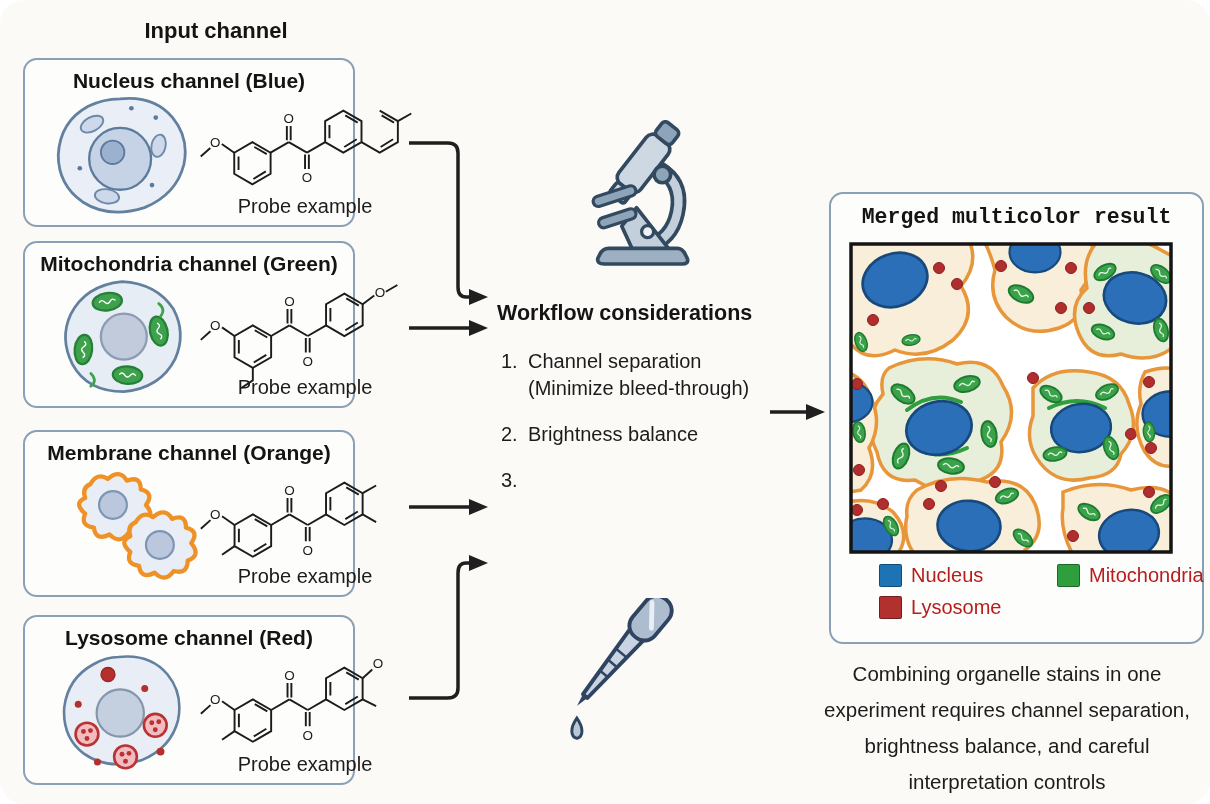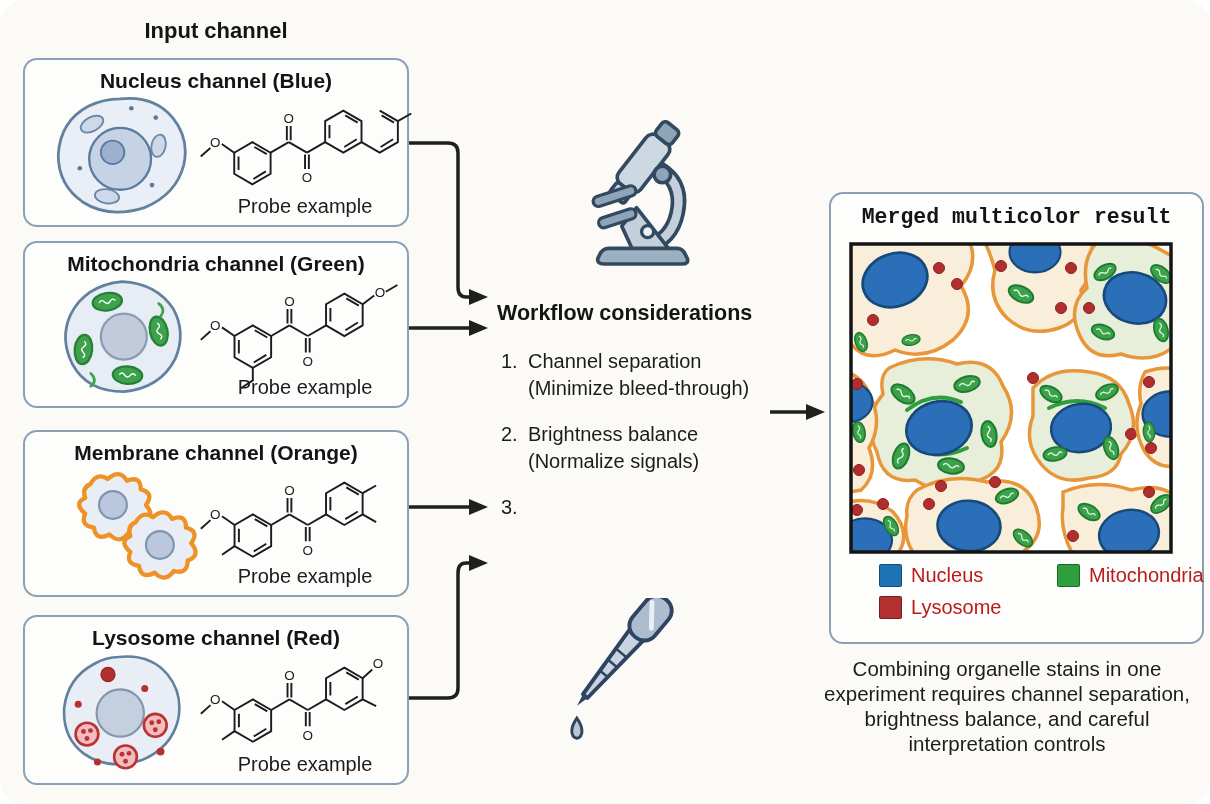--- a/index.html
+++ b/index.html
@@ -7,7 +7,7 @@
   .canvas{position:relative;width:1210px;height:804px;background:#fbfaf6;overflow:hidden;color:#1c1c1c;border-radius:24px;}
   .abs{position:absolute;}
   .section-title{font-weight:bold;font-size:22px;text-align:center;color:#141414;}
-  .channel-box{position:absolute;left:23px;width:386px;background:#fdfdfb;border:2.5px solid #8aa0b6;border-radius:14px;box-sizing:border-box;}
+  .channel-box{position:absolute;left:23px;width:332px;background:#fdfdfb;border:2.5px solid #8aa0b6;border-radius:14px;box-sizing:border-box;}
   .box-title{font-weight:bold;font-size:21px;text-align:center;margin-top:9px;color:#141414;}
   .cell-art{position:absolute;left:22px;top:33px;}
   .probe-art{position:absolute;left:170px;top:40px;}

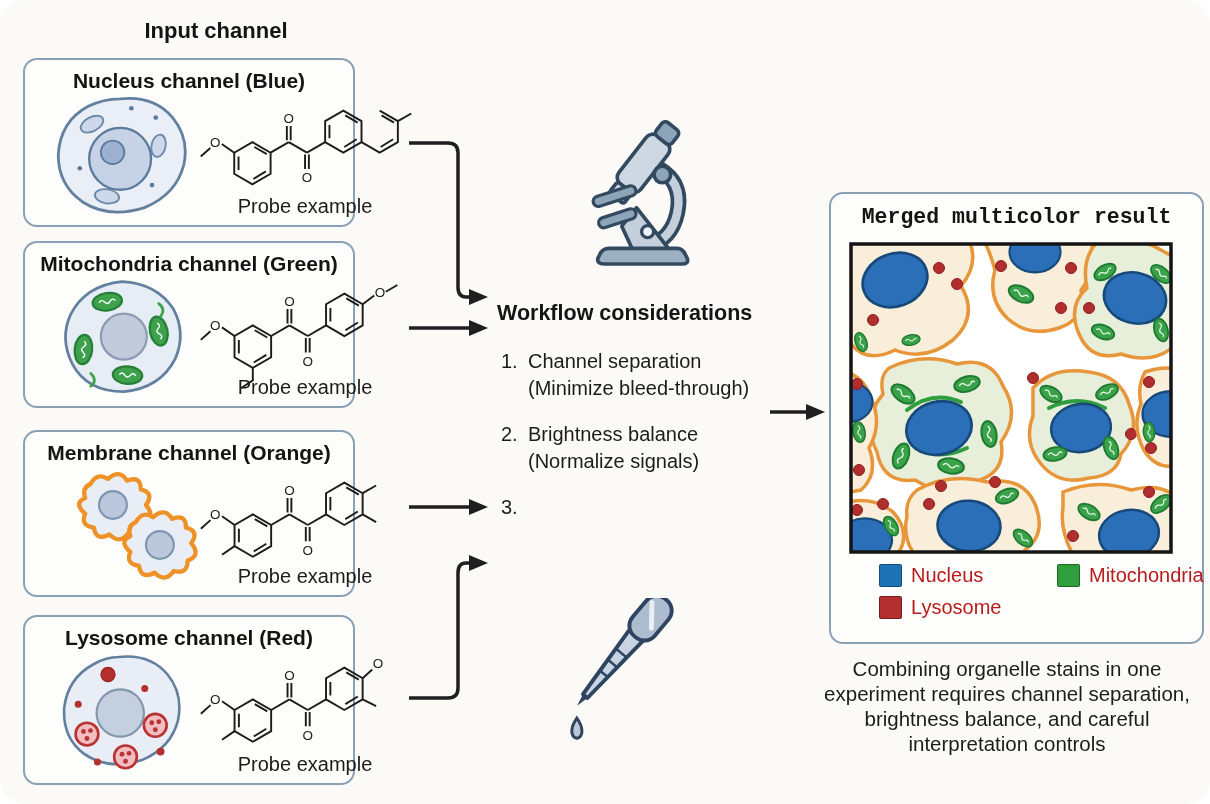--- a/index.html
+++ b/index.html
@@ -244,7 +244,6 @@
       <span class="wf-num">2.</span>
       <div class="wf-text">
         <div>Brightness balance</div>
-        <div>(Normalize signals)</div>
       </div>
     </div>
     <div class="wf-item">

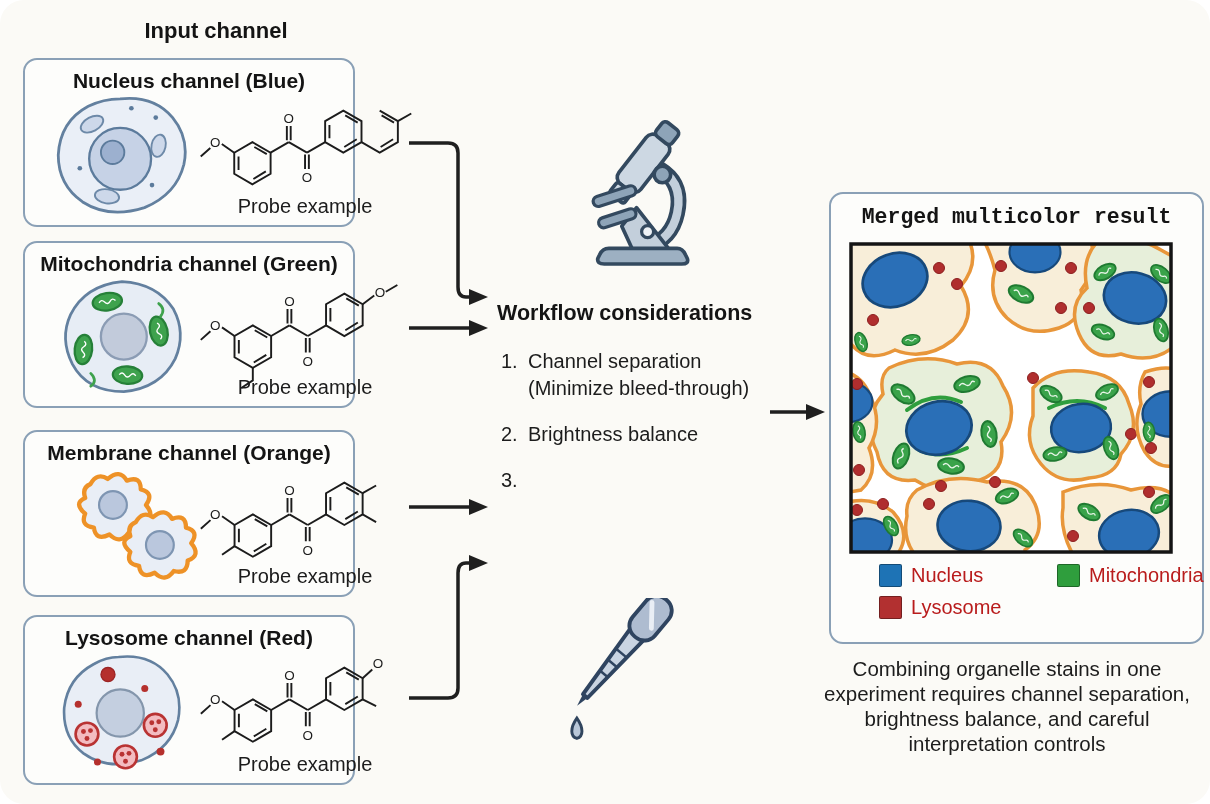--- a/index.html
+++ b/index.html
@@ -23,7 +23,7 @@
   .legend{position:absolute;left:17px;top:370px;width:340px;display:grid;grid-template-columns:178px 162px;row-gap:9px;}
   .legend-item{display:flex;align-items:center;font-size:20px;color:#b91c1c;margin-left:31px;}
   .swatch{width:23px;height:23px;border-radius:2px;margin-right:9px;border:1.5px solid rgba(0,0,0,0.35);box-sizing:border-box;flex:0 0 23px;}
-  .caption{position:absolute;left:803px;top:656px;width:408px;text-align:center;font-size:20.5px;line-height:25px;color:#1c1c1c;}
+  .caption{position:absolute;left:803px;top:656px;width:408px;text-align:center;font-size:20.5px;line-height:36px;color:#1c1c1c;}
   svg text{font-family:"Liberation Sans", sans-serif;}
   .atom{font-size:14px;fill:#1c1c1c;}
 </style>

